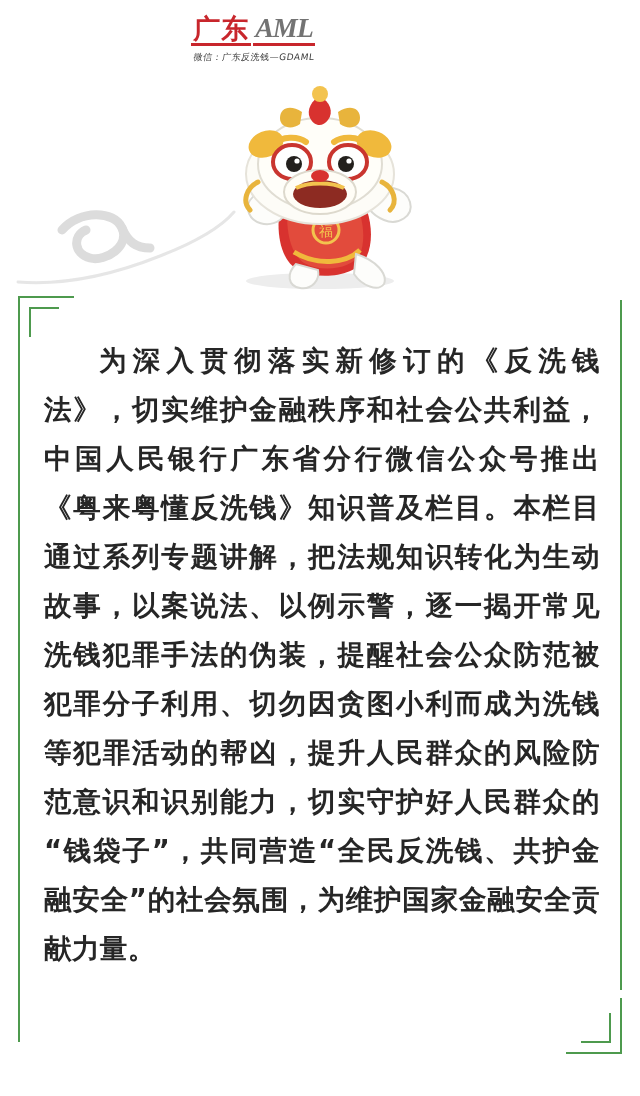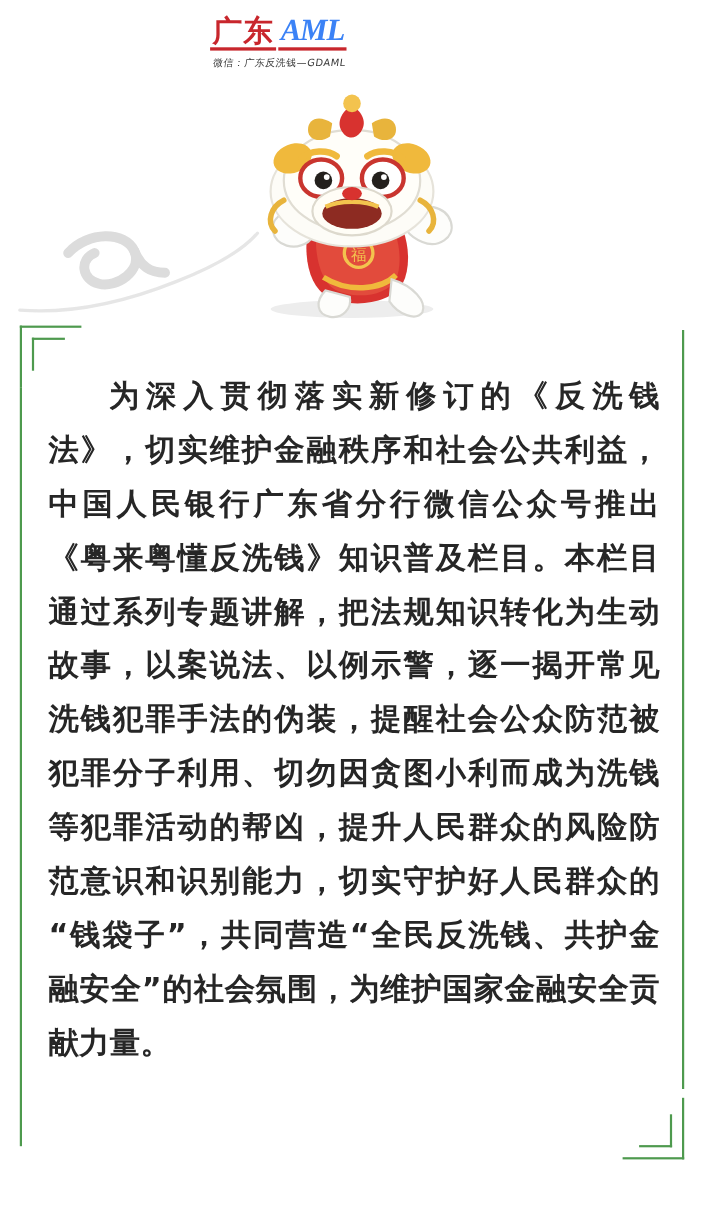--- a/index.html
+++ b/index.html
@@ -53,7 +53,7 @@
     font-size: 28px;
     font-weight: 700;
     font-style: italic;
-    color: #3b82f6;
+    color: #737373;
     letter-spacing: -1px;
     position: relative;
     padding: 0 2px;

